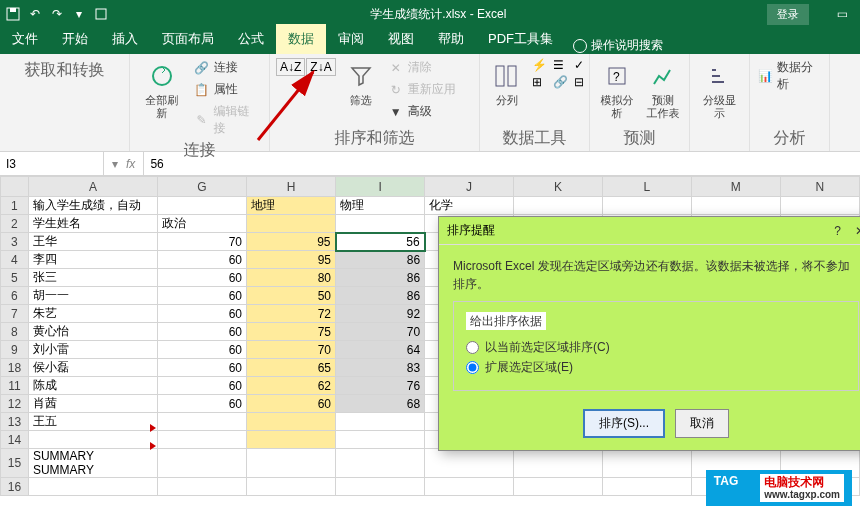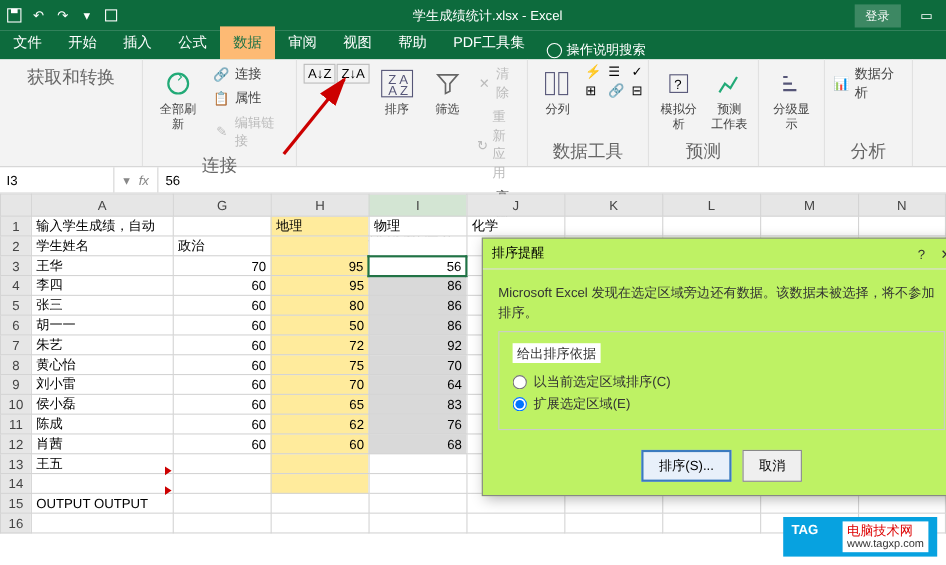--- a/index.html
+++ b/index.html
@@ -8,7 +8,7 @@
 .titlebar .qat{display:flex;gap:4px;align-items:center}
 .titlebar .qat span{width:18px;height:18px;display:flex;align-items:center;justify-content:center;color:#fff}
 .titlebar .title{flex:1;text-align:center;font-size:12px}
-.titlebar .wbtns{display:flex;gap:4px;align-items:center}
+.titlebar .wbtns{display:flex;gap:14px;align-items:center}
 .titlebar .login{background:rgba(255,255,255,.2);padding:3px 10px;margin-right:6px;font-size:11px}
 .menubar{height:26px;background:#0d6b3d;display:flex;align-items:flex-end;color:#fff}
 .menubar .tab{padding:6px 12px 6px;font-size:13px;cursor:pointer}

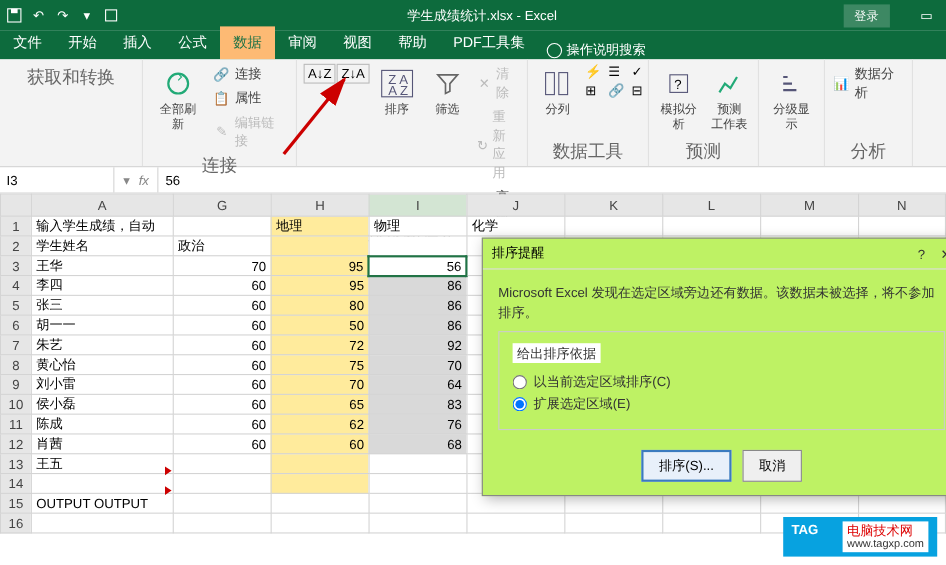--- a/index.html
+++ b/index.html
@@ -91,6 +91,7 @@
   <div class="tab">文件</div>
   <div class="tab">开始</div>
   <div class="tab">插入</div>
+  <div class="tab">页面布局</div>
   <div class="tab">公式</div>
   <div class="tab active">数据</div>
   <div class="tab">审阅</div>

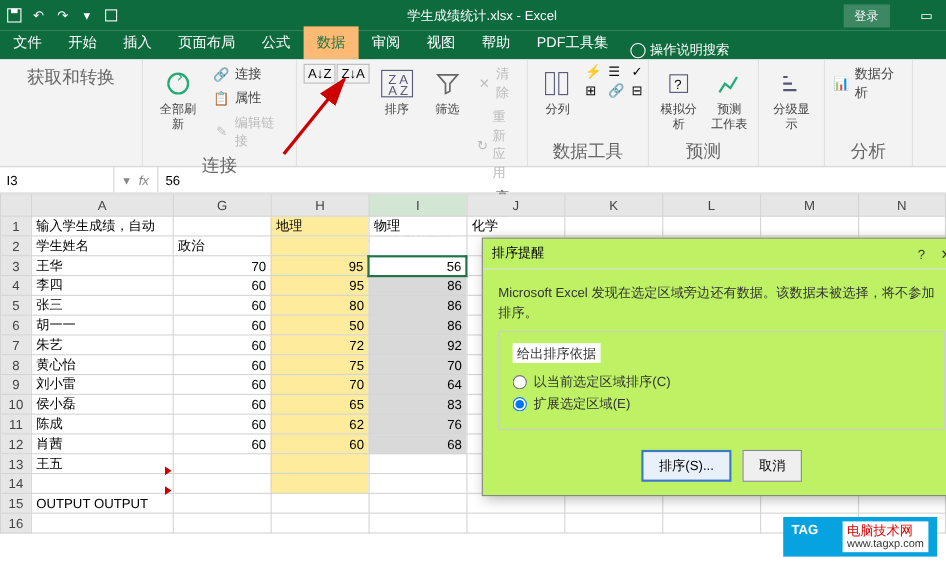--- a/index.html
+++ b/index.html
@@ -12,7 +12,7 @@
 .titlebar .login{background:rgba(255,255,255,.2);padding:3px 10px;margin-right:6px;font-size:11px}
 .menubar{height:26px;background:#0d6b3d;display:flex;align-items:flex-end;color:#fff}
 .menubar .tab{padding:6px 12px 6px;font-size:13px;cursor:pointer}
-.menubar .tab.active{background:#fdba74;color:#217346}
+.menubar .tab.active{background:#fef9c3;color:#217346}
 .menubar .search{display:flex;align-items:center;gap:4px;padding:0 8px}
 .menubar .bulb{width:14px;height:14px;border-radius:50%;border:1.5px solid #fff}
 .ribbon{height:98px;background:#f3f3f3;border-bottom:1px solid #d4d4d4;display:flex;position:relative}

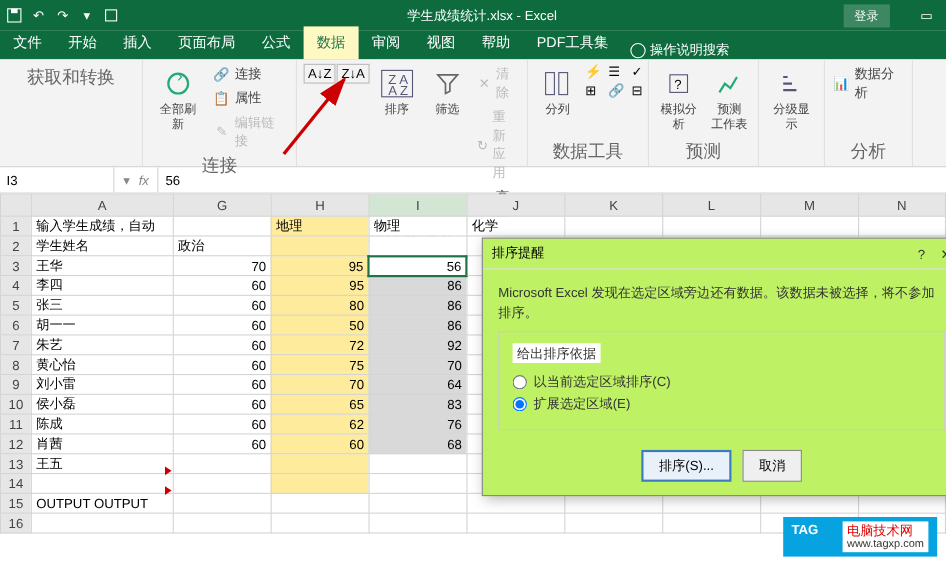--- a/index.html
+++ b/index.html
@@ -144,16 +144,6 @@
       </div>
       <div class="bigbtn">
         <div class="ico">
-            <svg width="32" height="28">
-              <rect x="2" y="2" width="28" height="24" fill="none" stroke="#557"></rect>
-              <text x="8" y="14" font-size="10" fill="#557">Z A</text>
-              <text x="8" y="24" font-size="10" fill="#557">A Z</text>
-            </svg>
-          </div>
-        <div class="lbl">排序</div>
-      </div>
-      <div class="bigbtn">
-        <div class="ico">
             <svg width="24" height="24">
               <path d="M3 4h18l-7 8v7l-4 2v-9z" fill="none" stroke="#666" stroke-width="1.5"></path>
             </svg>

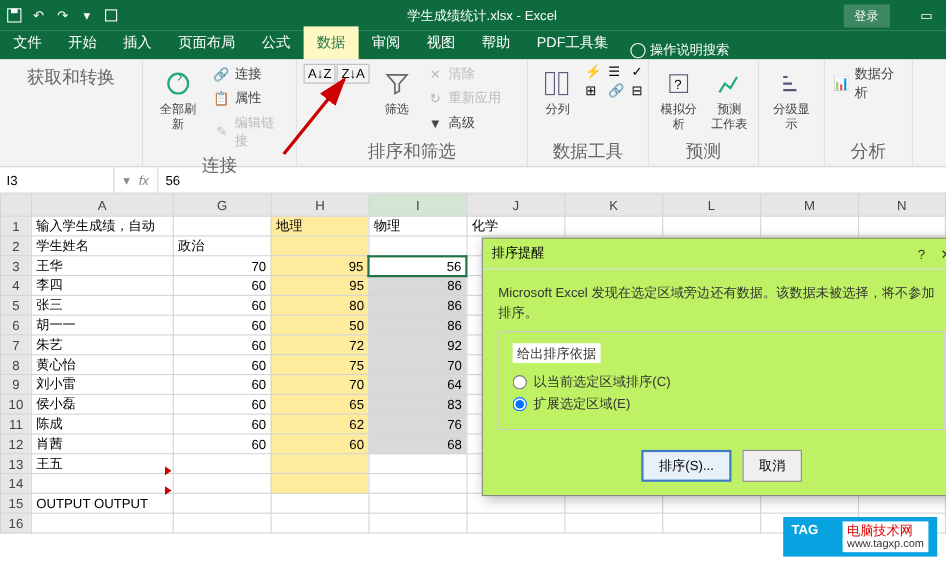--- a/index.html
+++ b/index.html
@@ -369,7 +369,7 @@
           <td></td>
         </tr>
         <tr>
-          <th class="rowh">10</th>
+          <th class="rowh">18</th>
           <td class="txt">侯小磊</td>
           <td>60</td>
           <td class="hl-yellow">65</td>

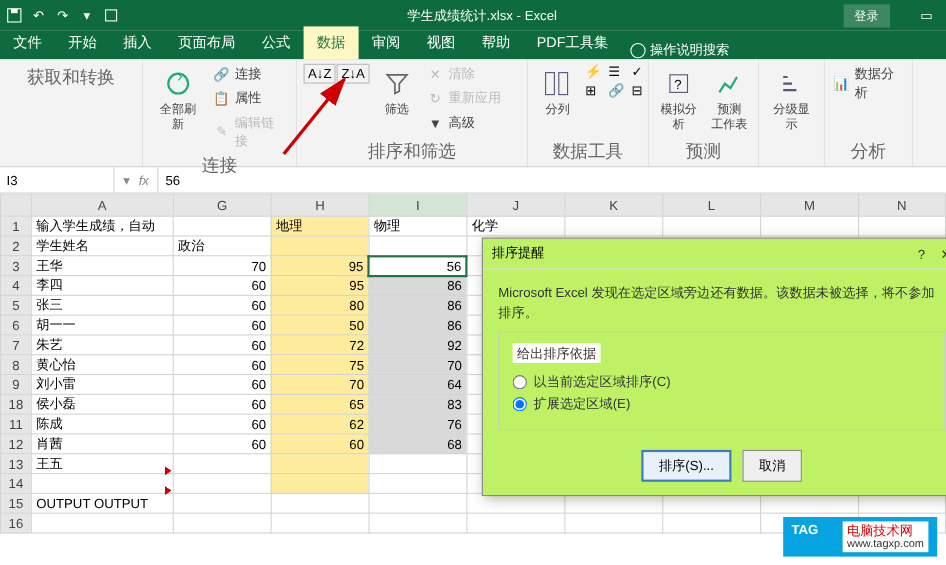--- a/index.html
+++ b/index.html
@@ -430,7 +430,7 @@
         </tr>
         <tr>
           <th class="rowh">15</th>
-          <td class="txt">OUTPUT OUTPUT</td>
+          <td class="txt">SUMMARY SUMMARY</td>
           <td></td>
           <td></td>
           <td></td>

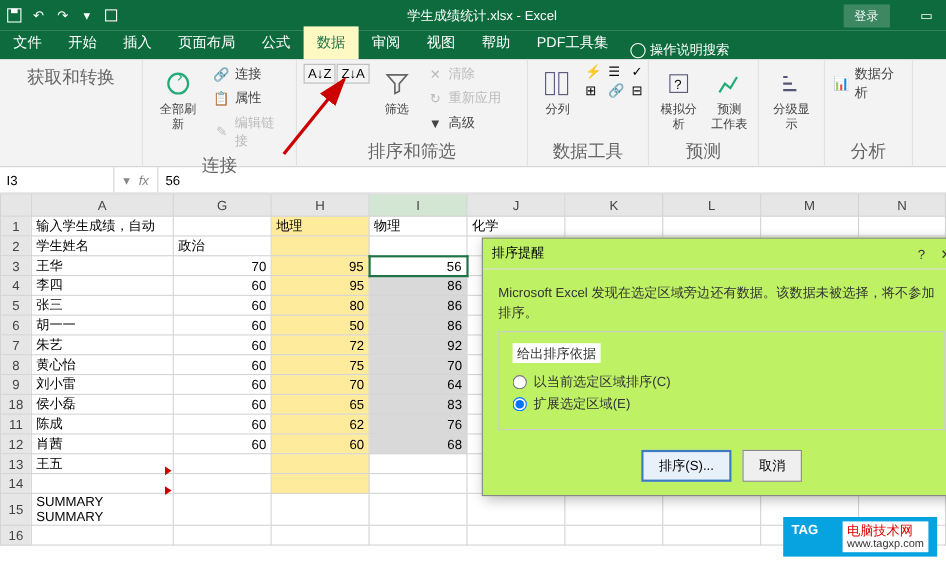--- a/index.html
+++ b/index.html
@@ -56,7 +56,7 @@
 .dlg-btns button.primary{border:2px solid #3b7bbf;background:#e8f0fa}
 .arrow{position:absolute;pointer-events:none}
 .tag{position:absolute;right:8px;bottom:8px;background:#07a2e0;color:#fff;padding:4px 8px;display:flex;align-items:flex-start;gap:22px;font-weight:bold;font-size:18px}
-.tag .side{background:#fff;color:#d00;font-size:14px;padding:2px 4px;line-height:1.1;font-weight:normal}
+.tag .side{background:#fff;color:#d00;font-size:14px;padding:2px 4px;line-height:1.1;font-weight:bold}
 svg{display:block}
 .disabled{color:#bbb}
 </style>

